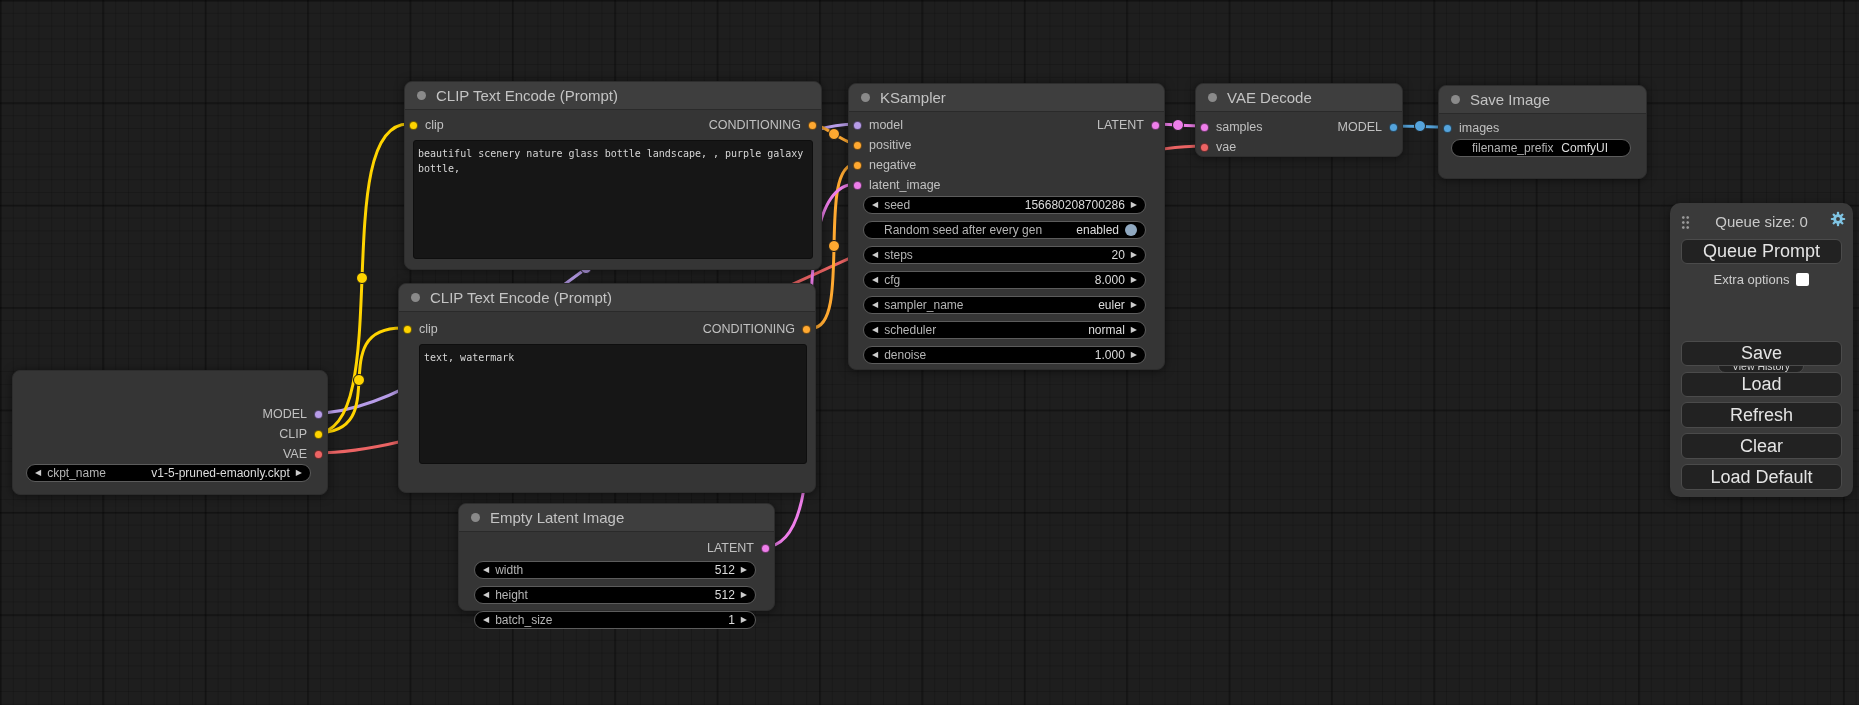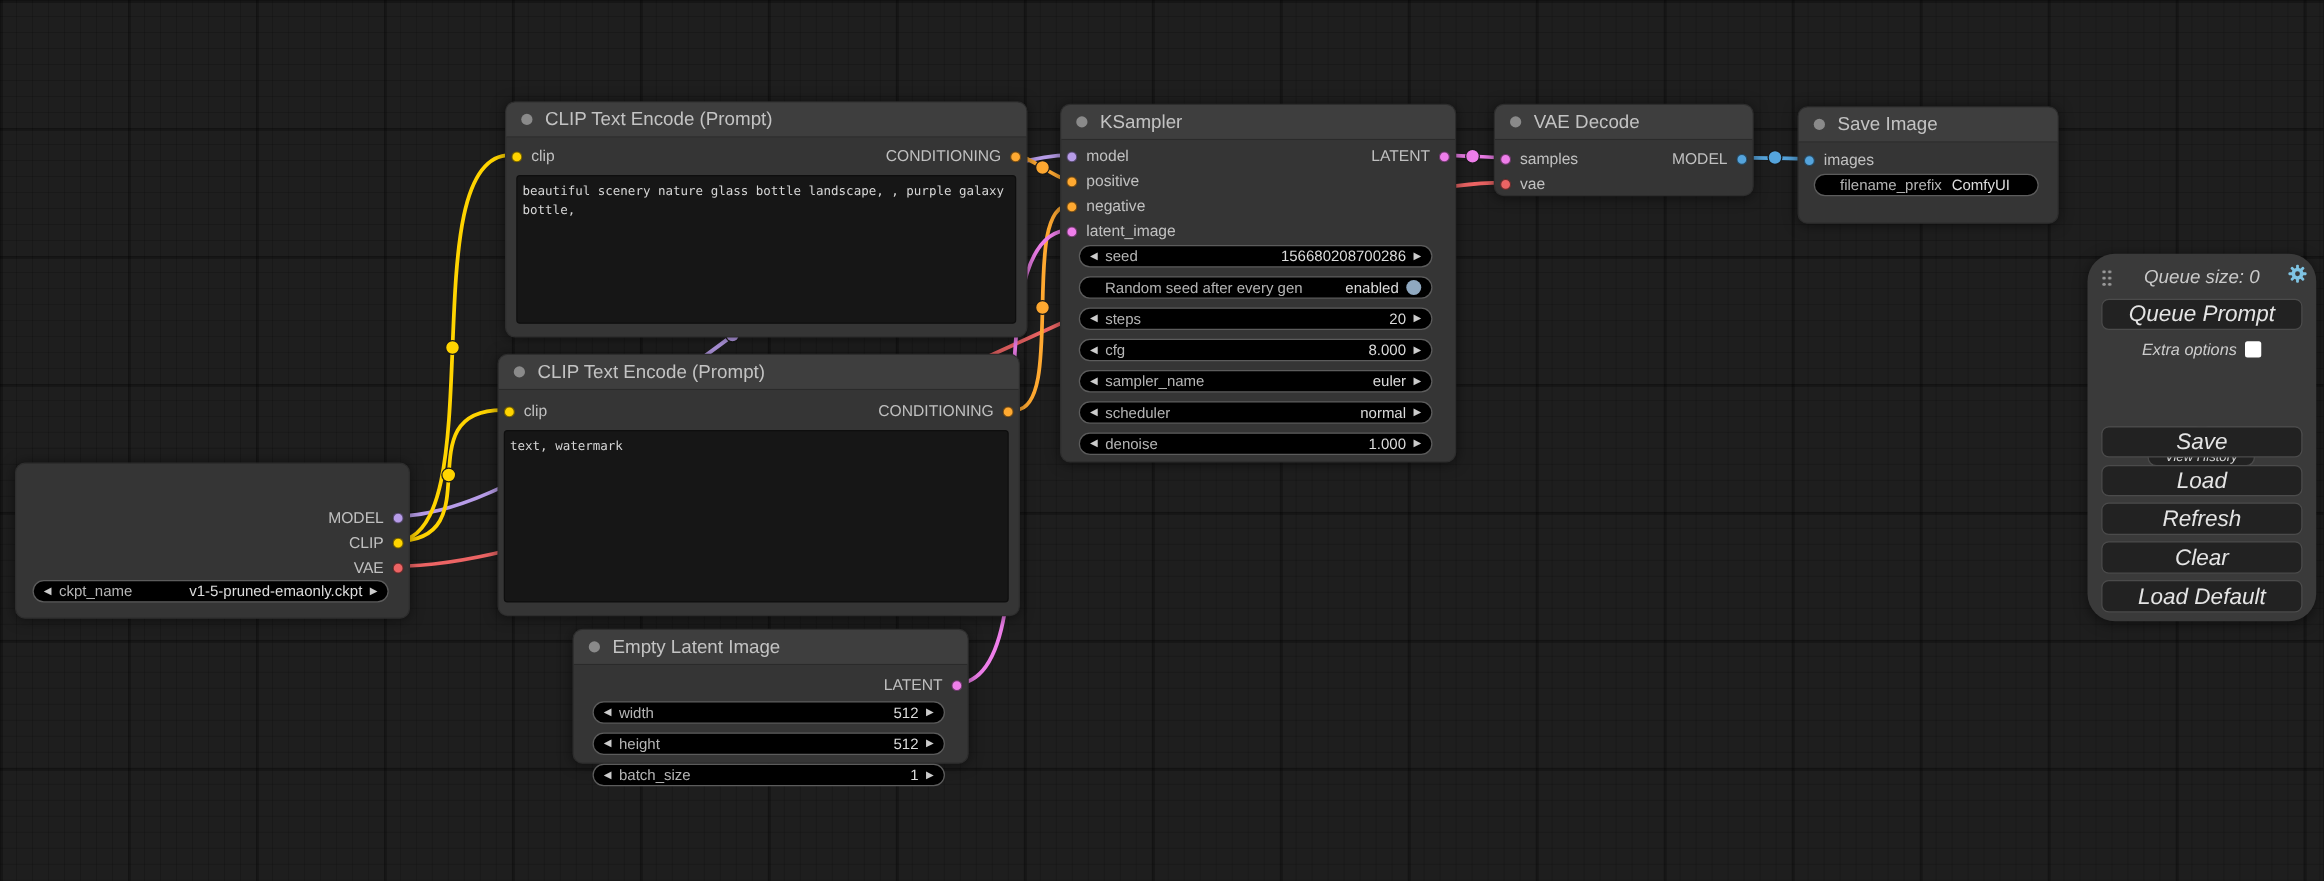--- a/index.html
+++ b/index.html
@@ -45,9 +45,8 @@
   .wvalue{flex:1;text-align:right;color:#dcdcdc;}
   .toggle{width:12px;height:12px;border-radius:50%;flex:0 0 auto;background:var(--toggle);}
   .panel{
-    position:absolute;z-index:2;background:#3a3a3a;border-radius:22px;
+    position:absolute;z-index:2;background:#3a3a3a;border-radius:10px;
     box-shadow:0 2px 10px rgba(0,0,0,.5);
-    font-style:italic;
   }
   .ptitle{position:absolute;top:10px;left:0;width:100%;text-align:center;
     color:#c9c9c9;font-size:15px;}

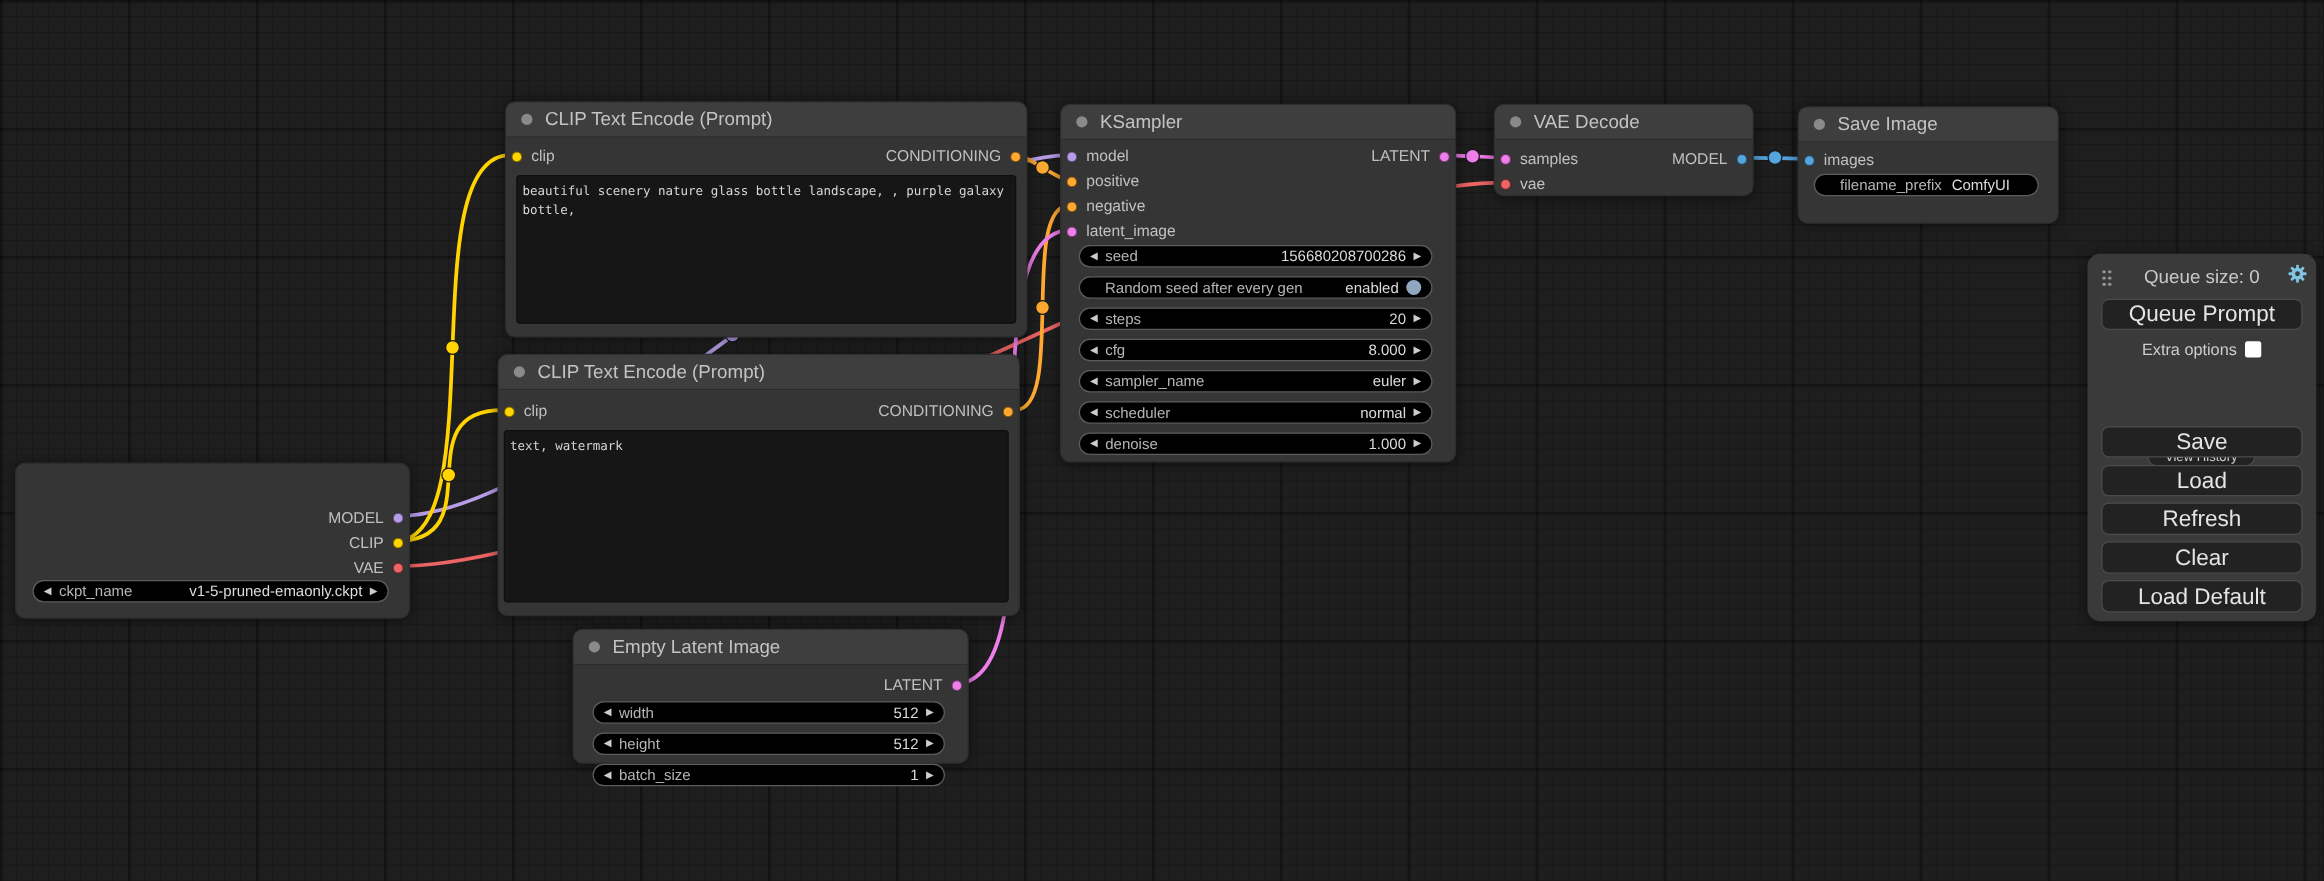--- a/index.html
+++ b/index.html
@@ -140,7 +140,7 @@
       <span>CONDITIONING</span>
       <span class="pdot" style="background:var(--conditioning)"></span>
     </div>
-    <div class="ta" style="left:4px;right:8px;top:60px;height:138px">text, watermark</div>
+    <div class="ta" style="left:20px;right:8px;top:60px;height:120px">text, watermark</div>
   </div>
 
   <div class="node" style="left:458px;top:503px;width:317px;height:108px">

